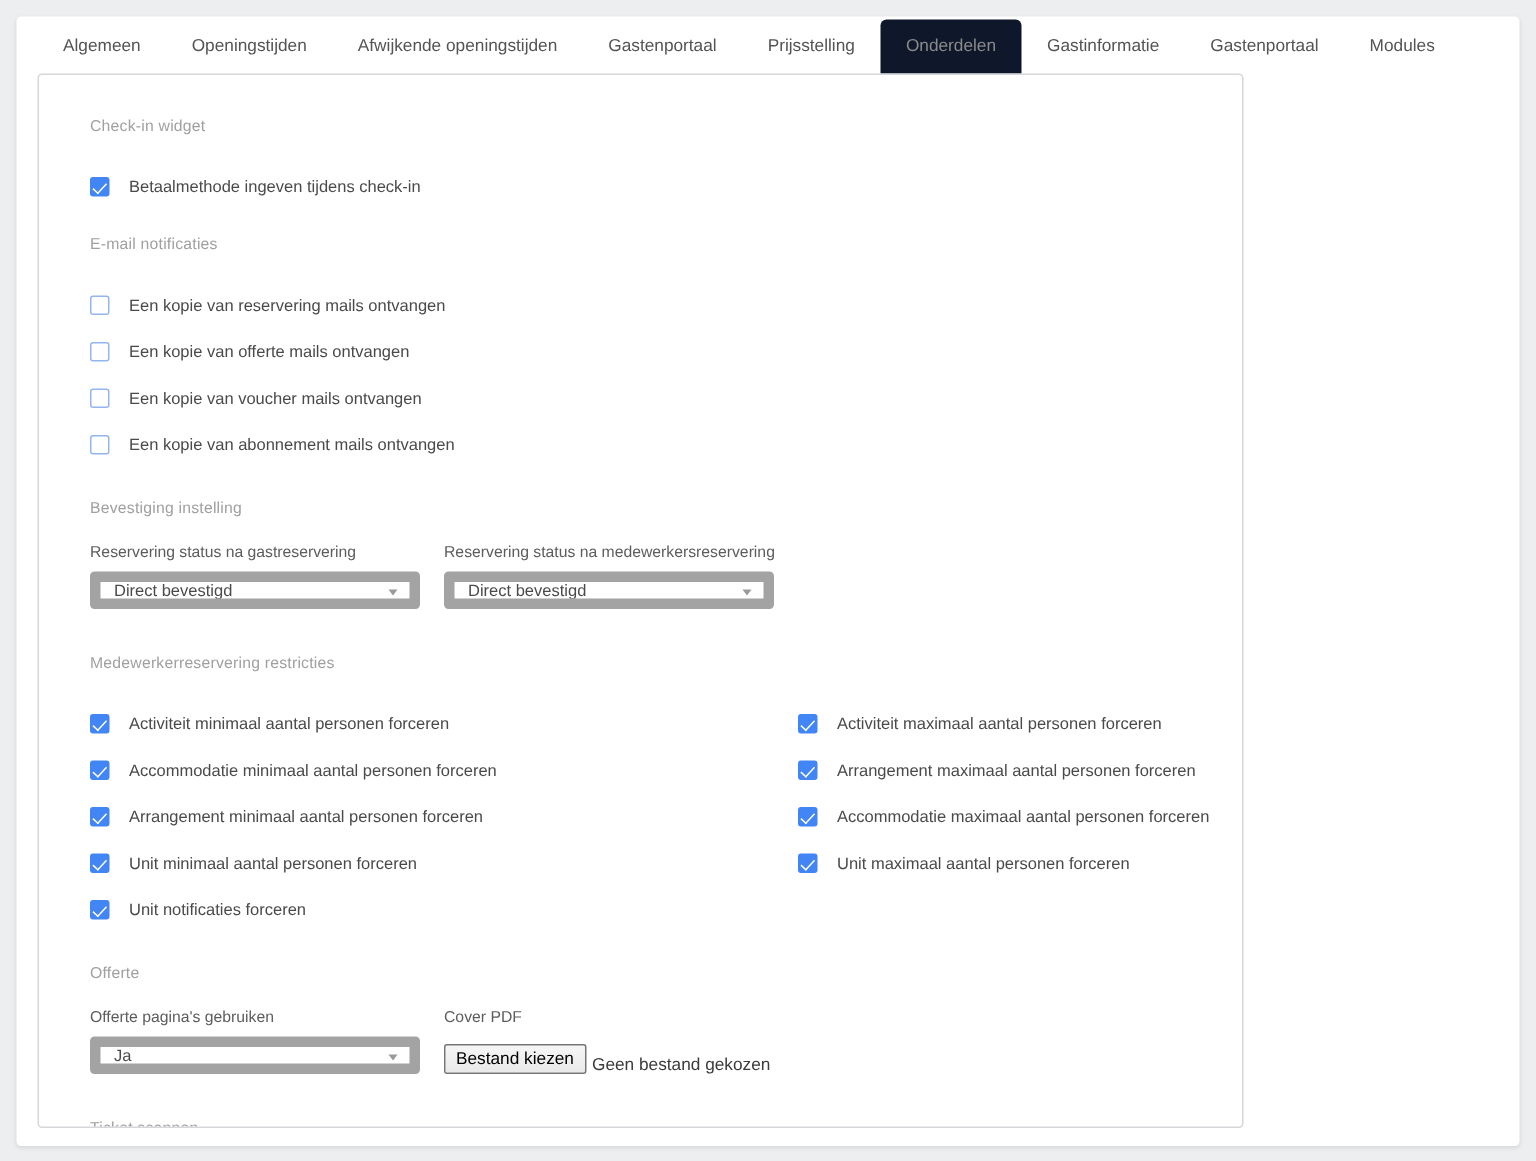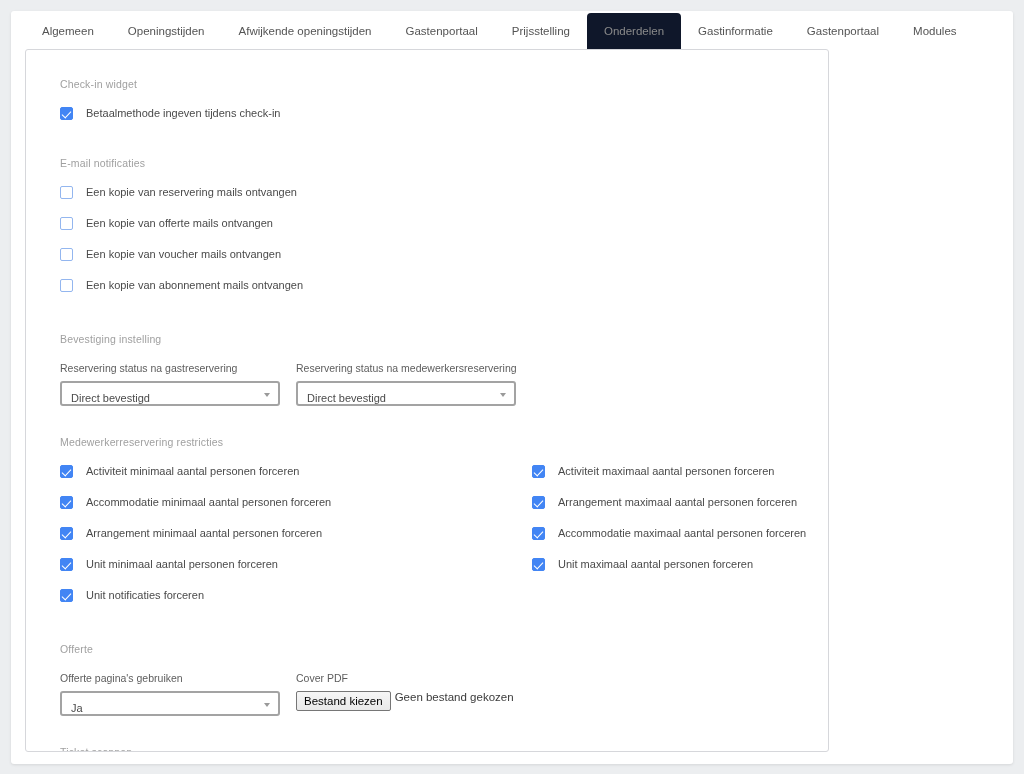--- a/index.html
+++ b/index.html
@@ -86,7 +86,7 @@
   
   .cb-row {
     display: flex;
-    align-items: flex-start;
+    align-items: flex-end;
     height: 24px;
     margin-bottom: 7px;
     cursor: pointer;

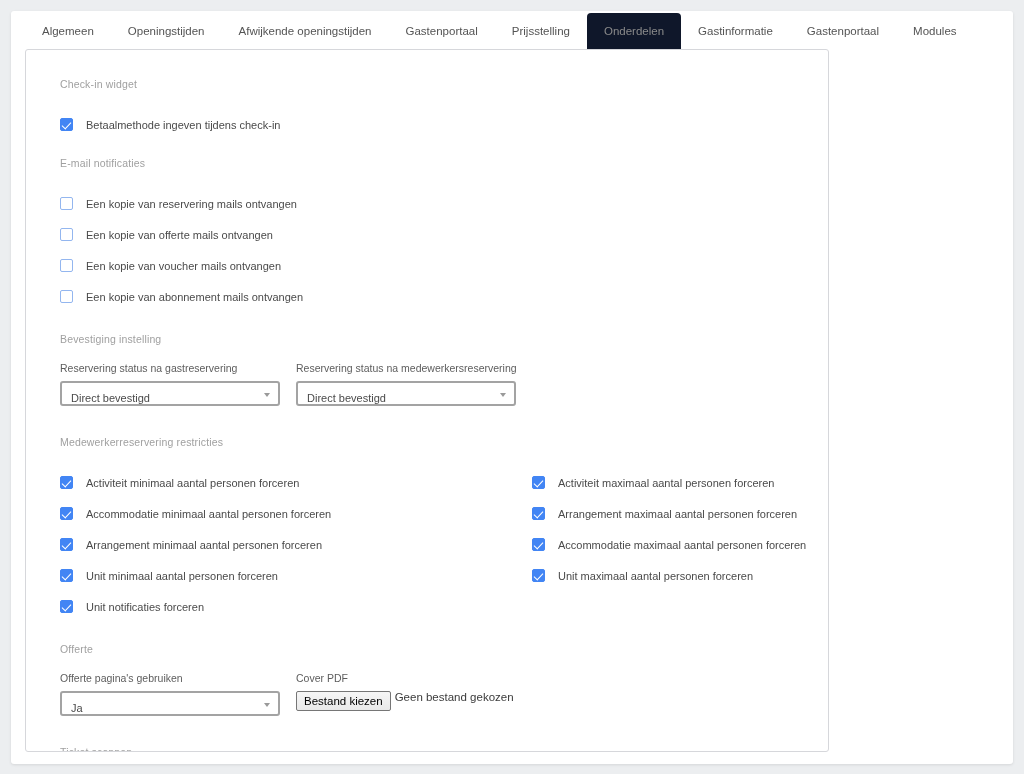--- a/index.html
+++ b/index.html
@@ -146,11 +146,11 @@
     position: relative;
     width: 100%;
     height: 25px;
-    border: 2px solid #a3a3a3;
+    border: 7px solid #a3a3a3;
     border-radius: 3px;
     background: #ffffff;
     display: flex;
-    align-items: flex-end;
+    align-items: center;
     padding: 0 22px 0 9px;
     font-size: 11px;
     color: #4a4a4a;

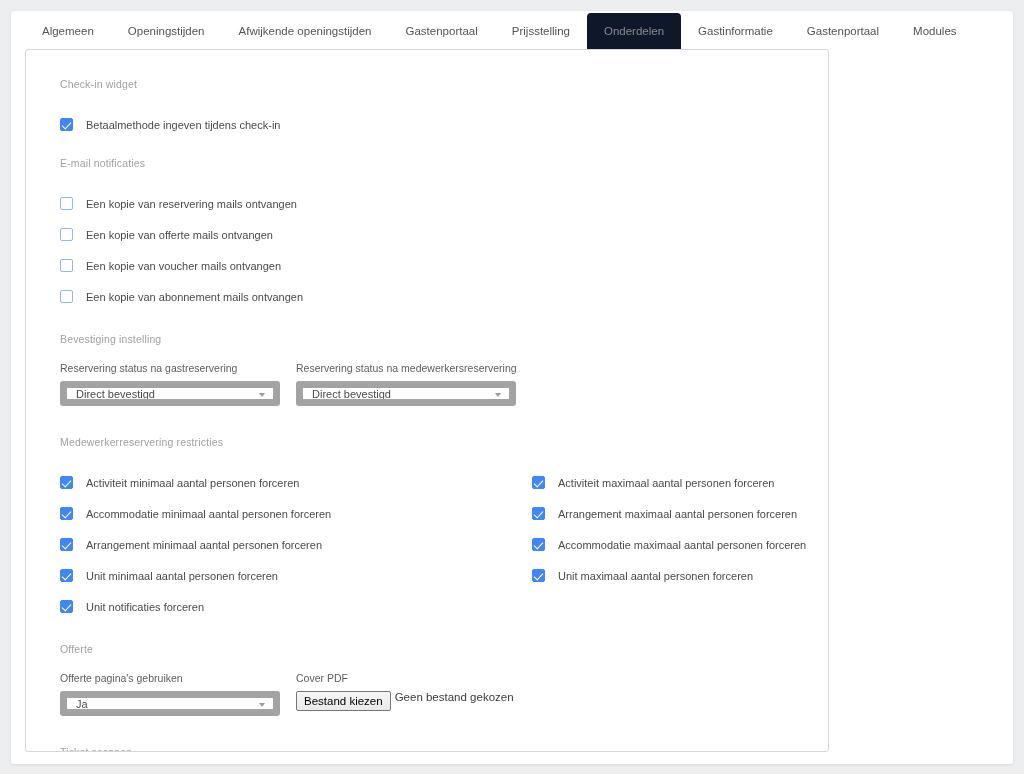--- a/index.html
+++ b/index.html
@@ -173,7 +173,7 @@
   
   .file-wrap {
     display: flex;
-    align-items: flex-start;
+    align-items: flex-end;
     height: 25px;
     gap: 4px;
   }

